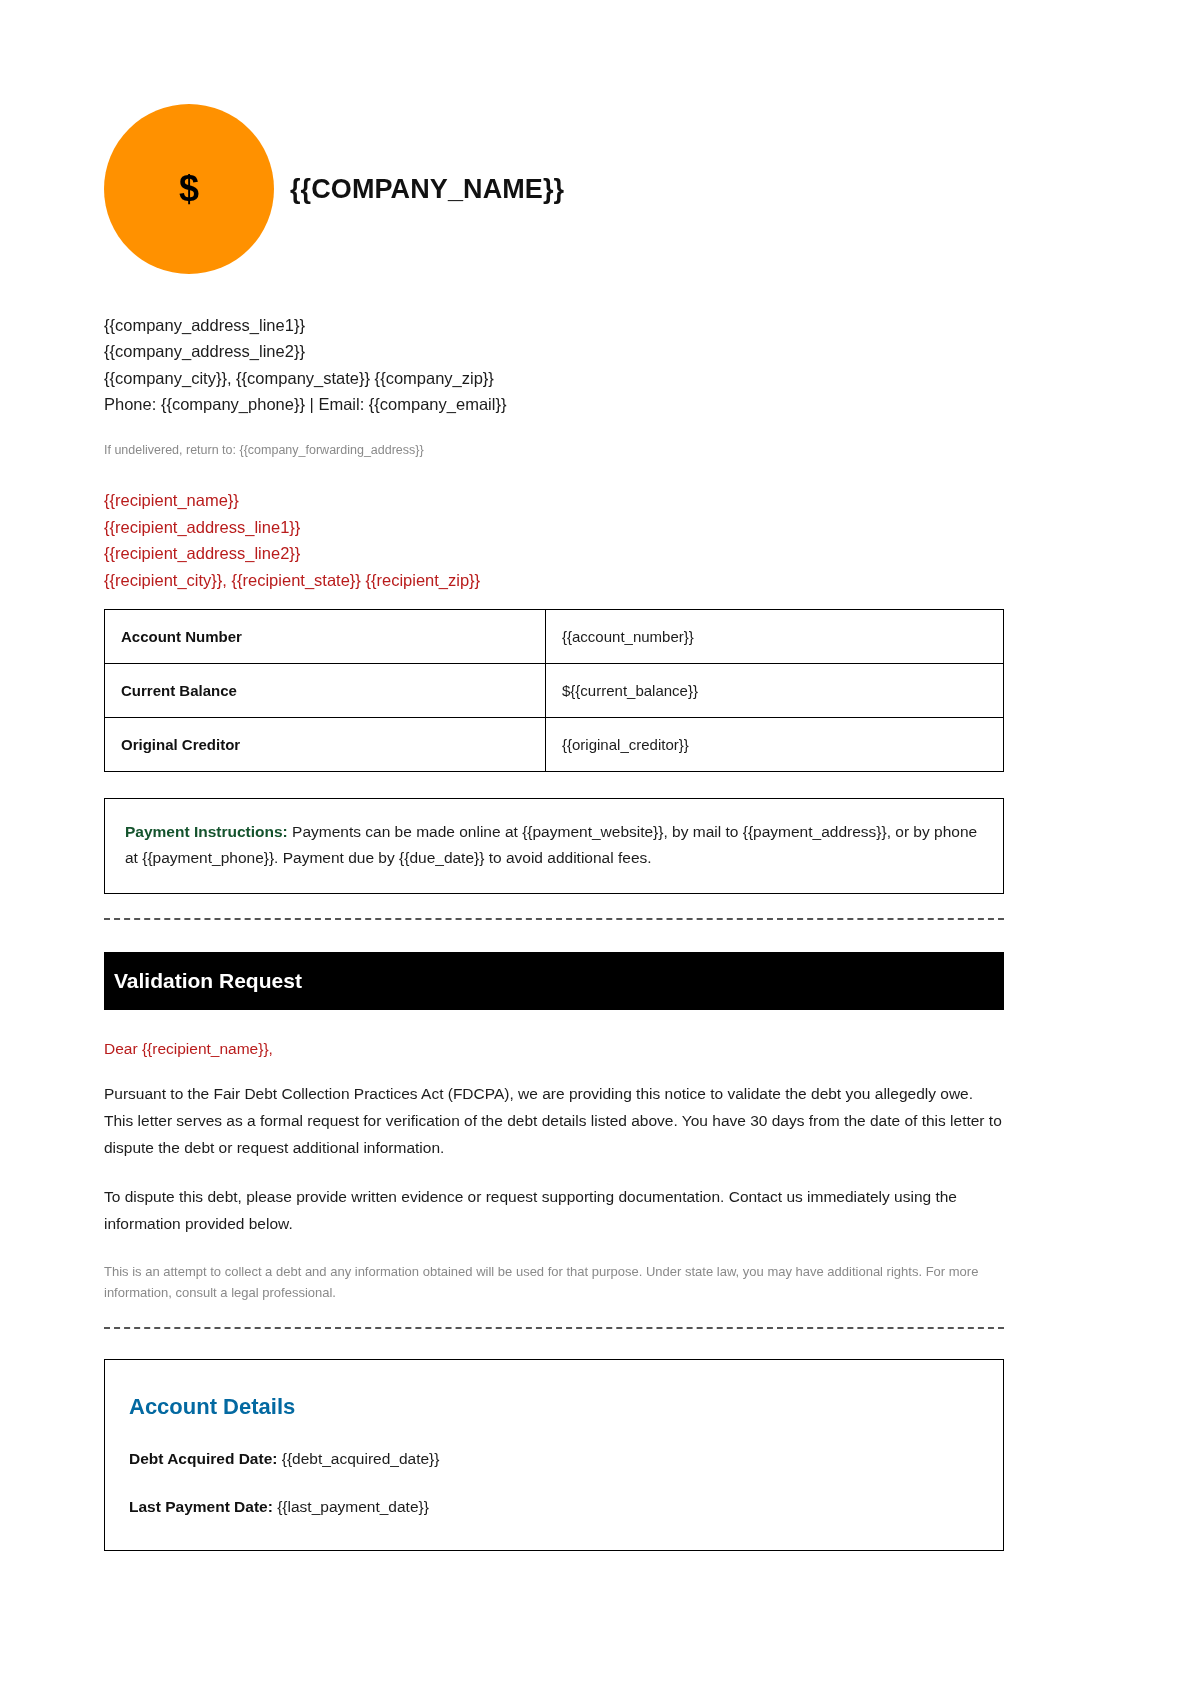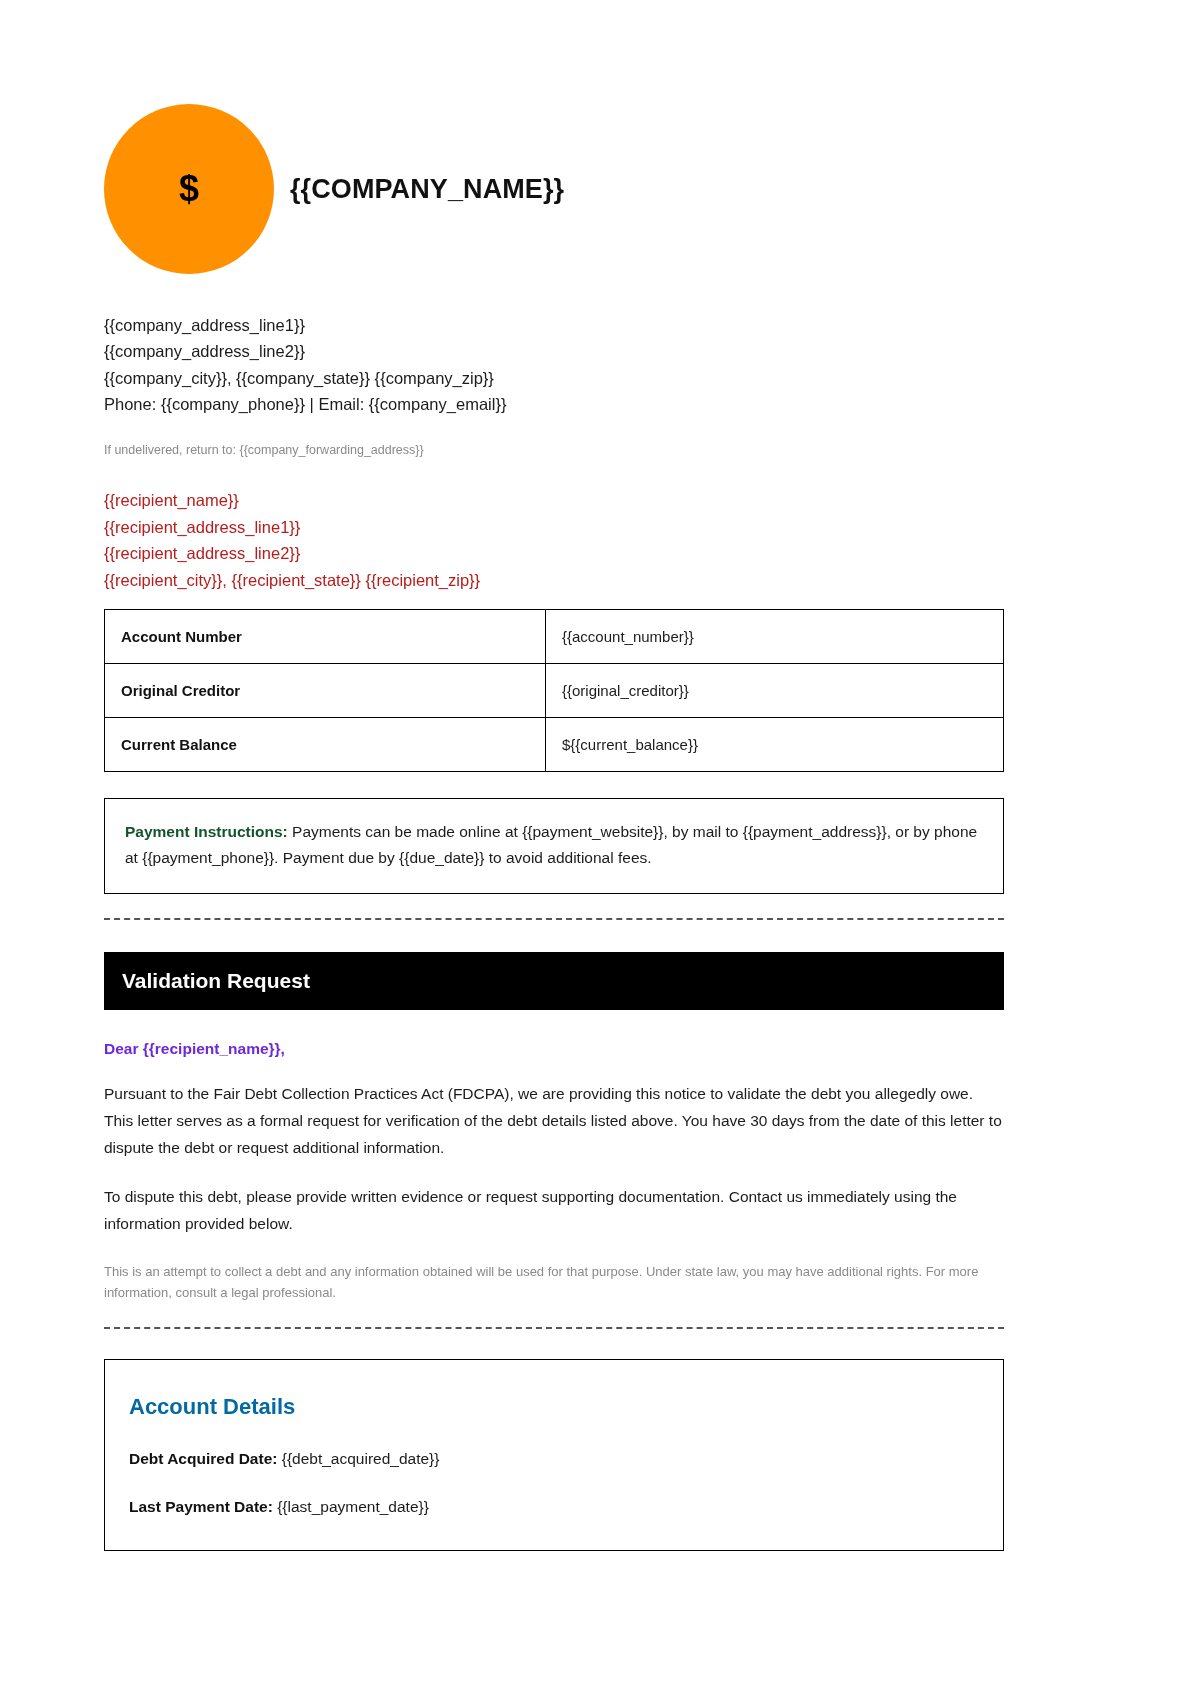--- a/index.html
+++ b/index.html
@@ -218,13 +218,13 @@
         <td class="value">{{account_number}}</td>
       </tr>
       <tr>
+        <td class="label">Current Balance</td>
+        <td class="value">${{current_balance}}</td>
+      </tr>
+      <tr>
         <td class="label">Original Creditor</td>
         <td class="value">{{original_creditor}}</td>
       </tr>
-      <tr>
-        <td class="label">Current Balance</td>
-        <td class="value">${{current_balance}}</td>
-      </tr>
     </tbody>
   </table>
 

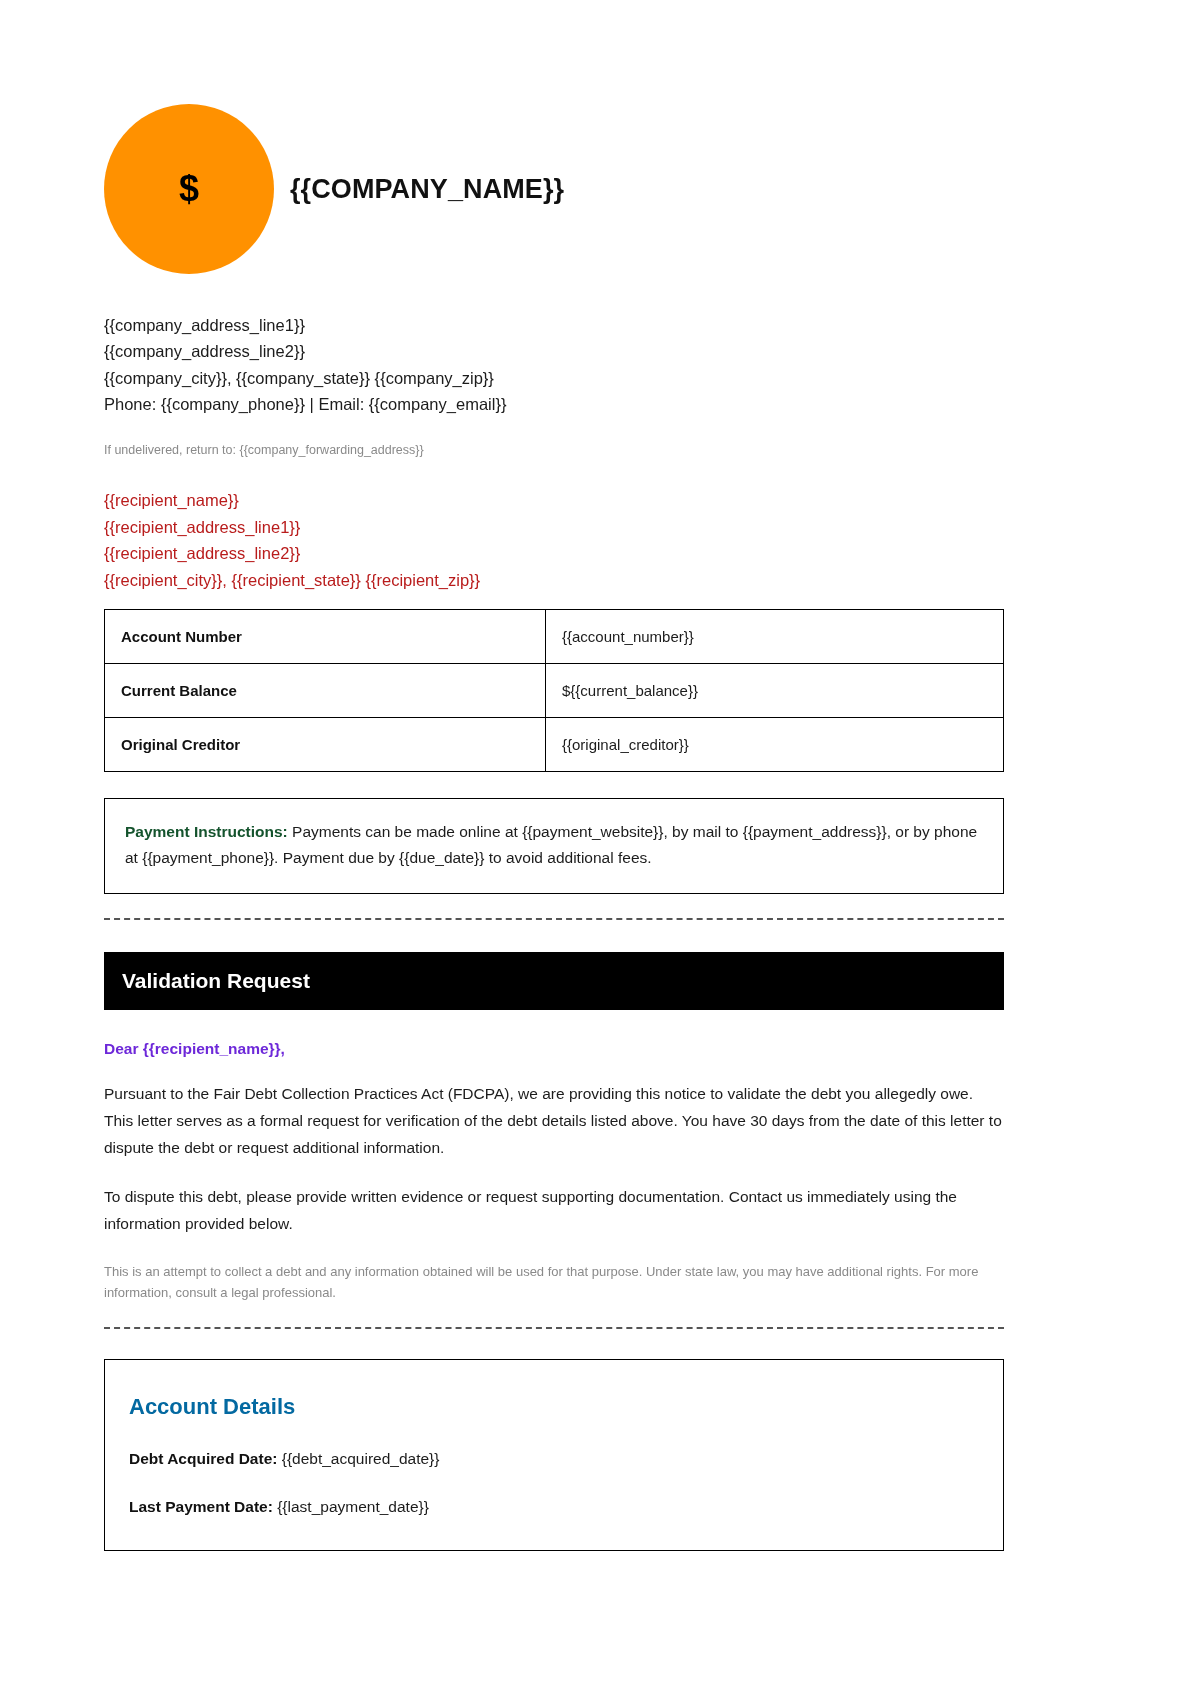--- a/index.html
+++ b/index.html
@@ -131,7 +131,7 @@
     color: #ffffff;
     font-size: 21px;
     font-weight: bold;
-    padding: 17px 18px;
+    padding: 17px 10px;
   }
 
   .salutation {

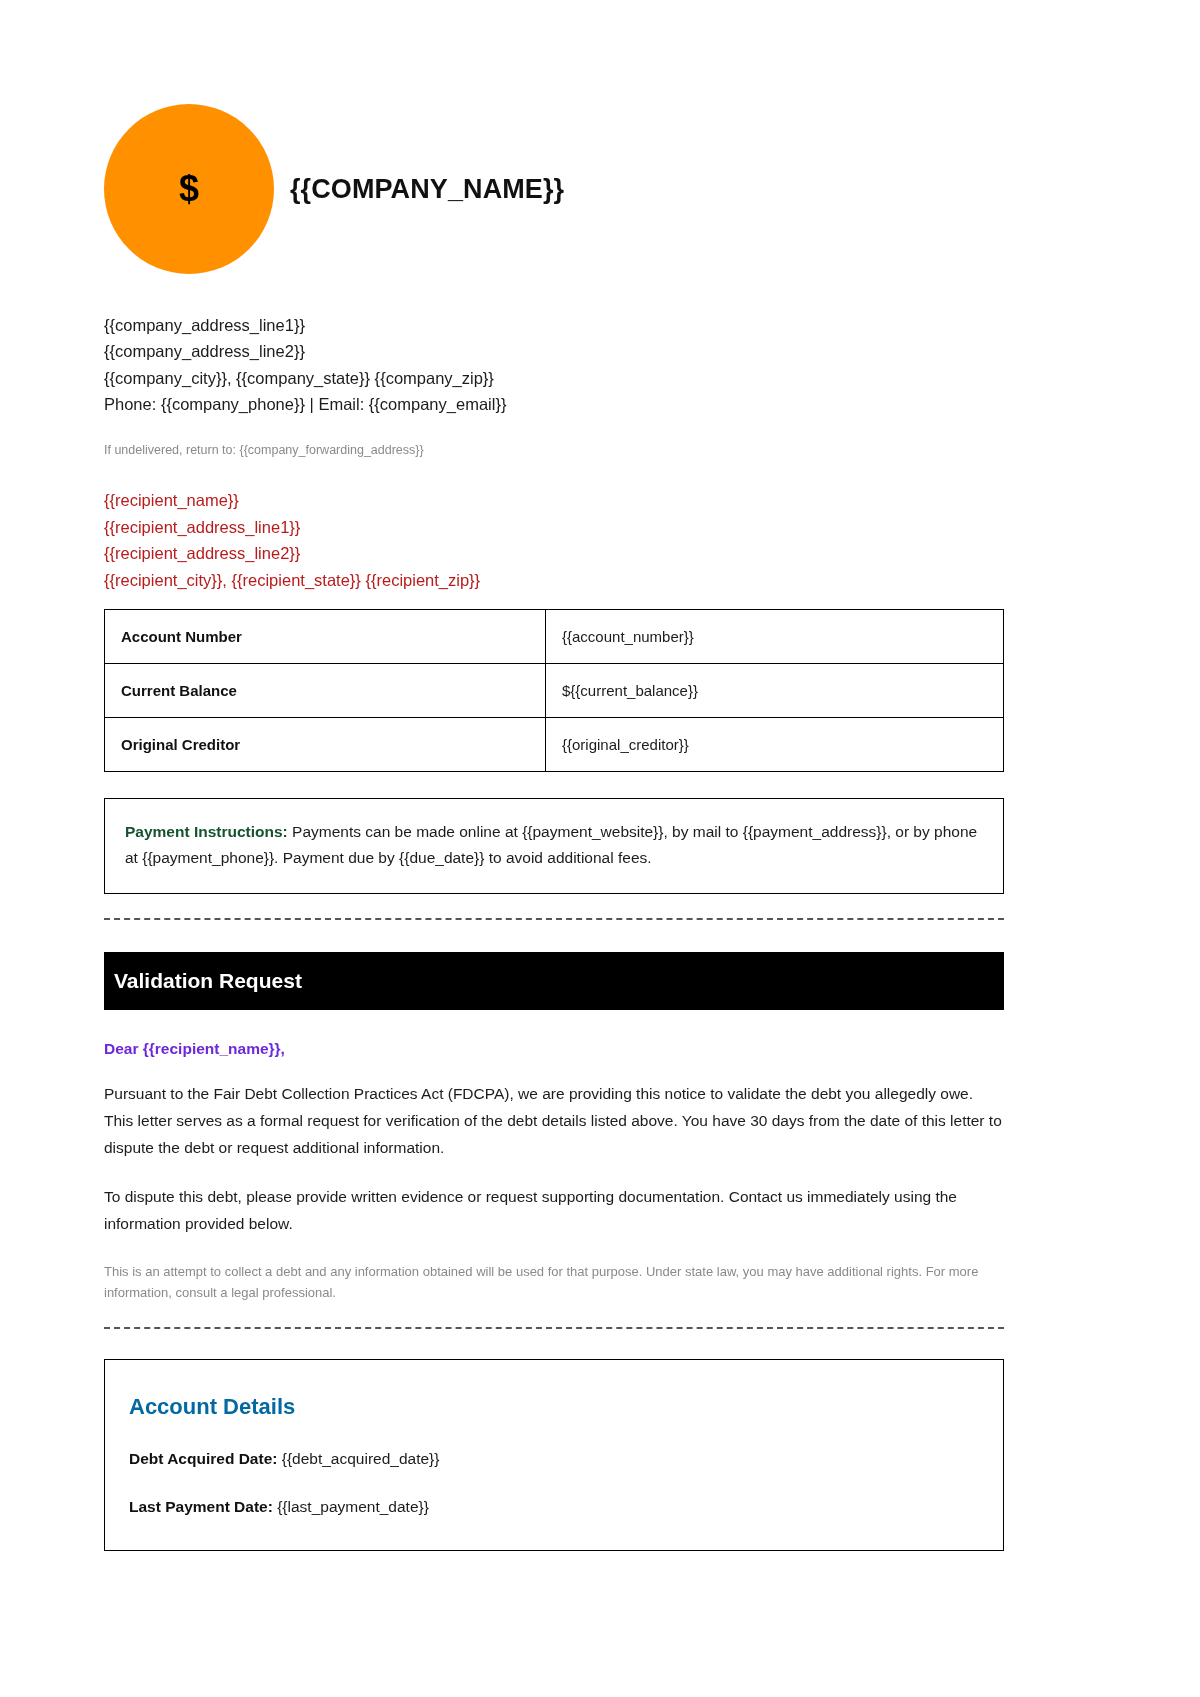--- a/index.html
+++ b/index.html
@@ -137,8 +137,8 @@
   .salutation {
     margin-top: 30px;
     font-size: 15.5px;
-    font-weight: bold;
-    color: #6d28d9;
+    font-weight: normal;
+    color: #b91c1c;
   }
 
   .body-para {

